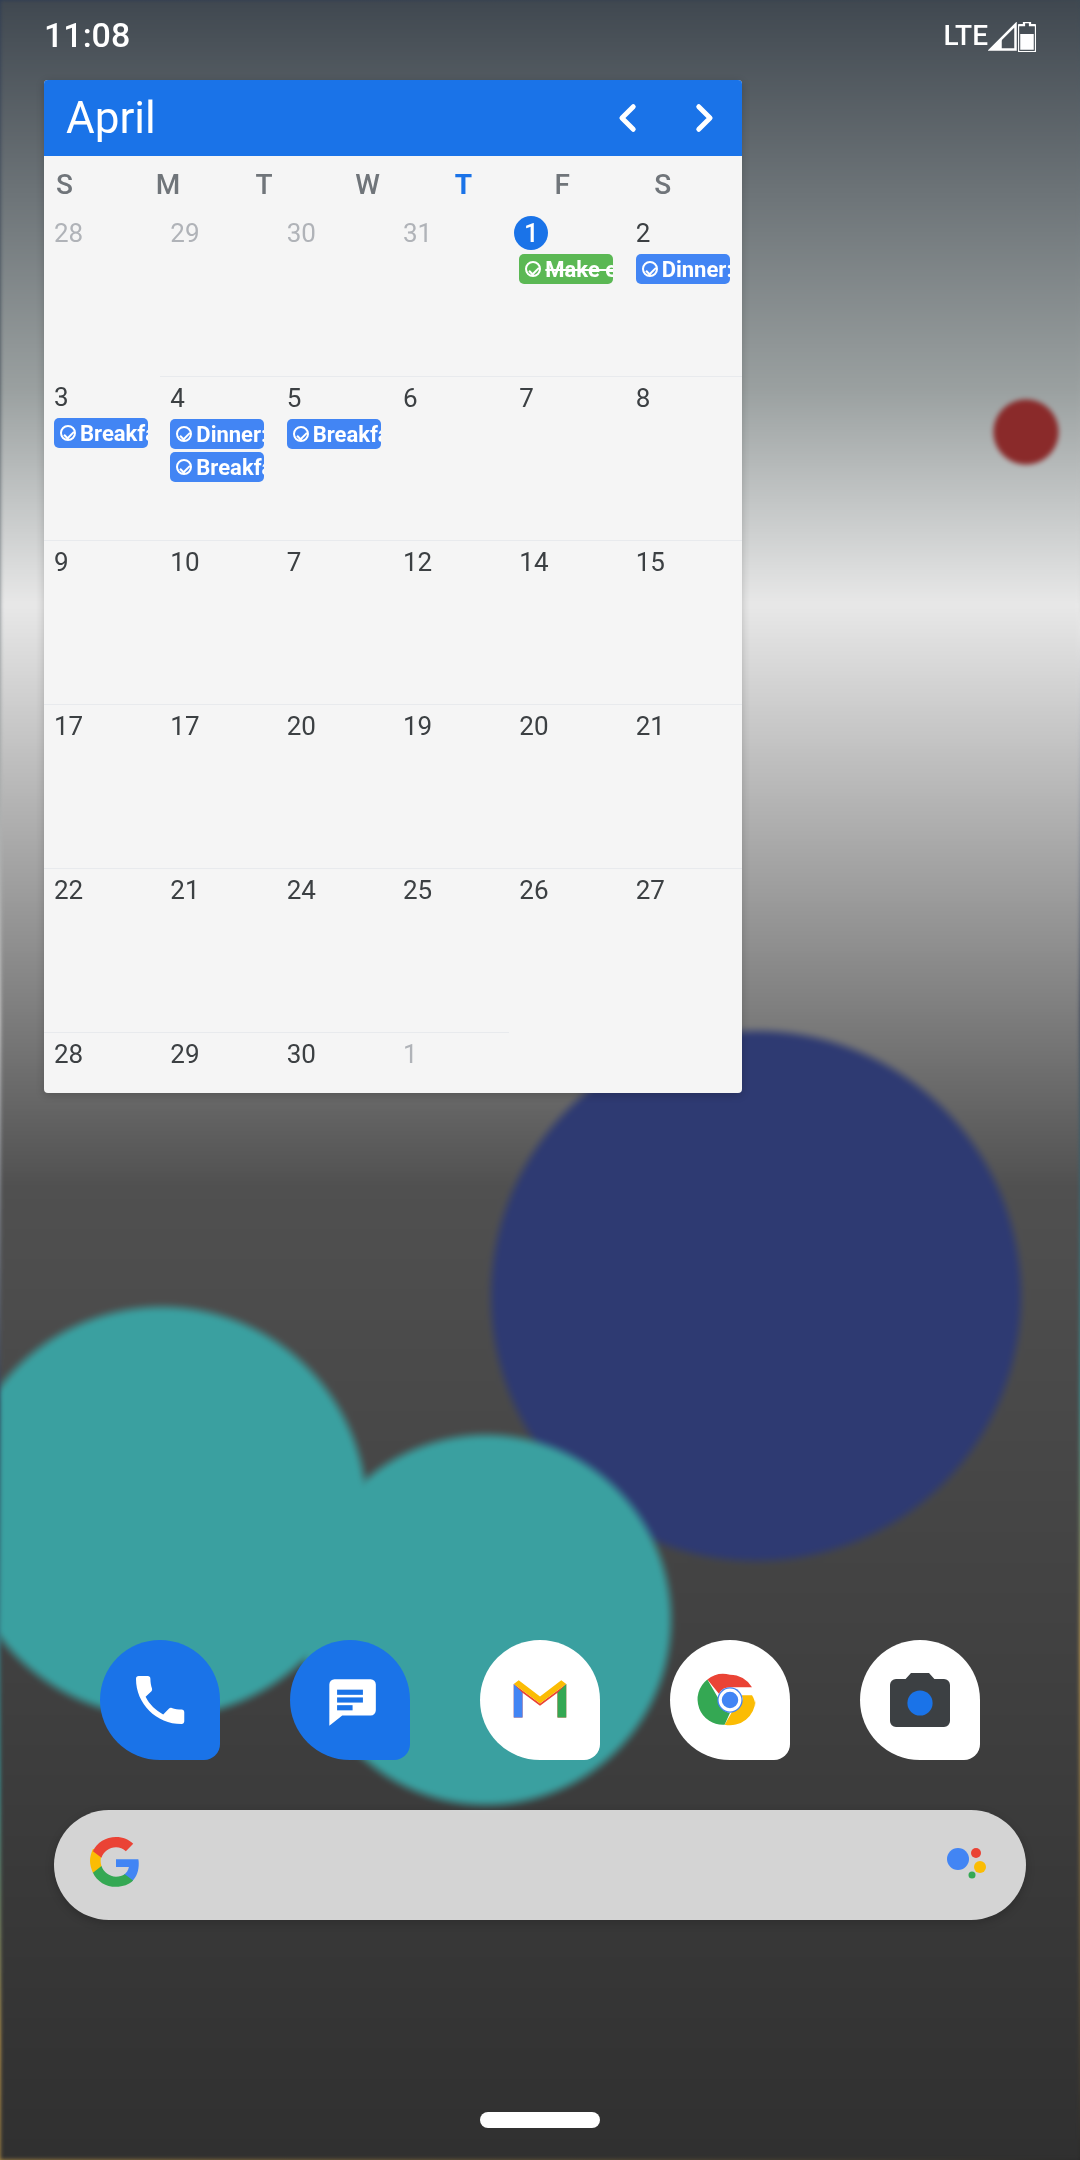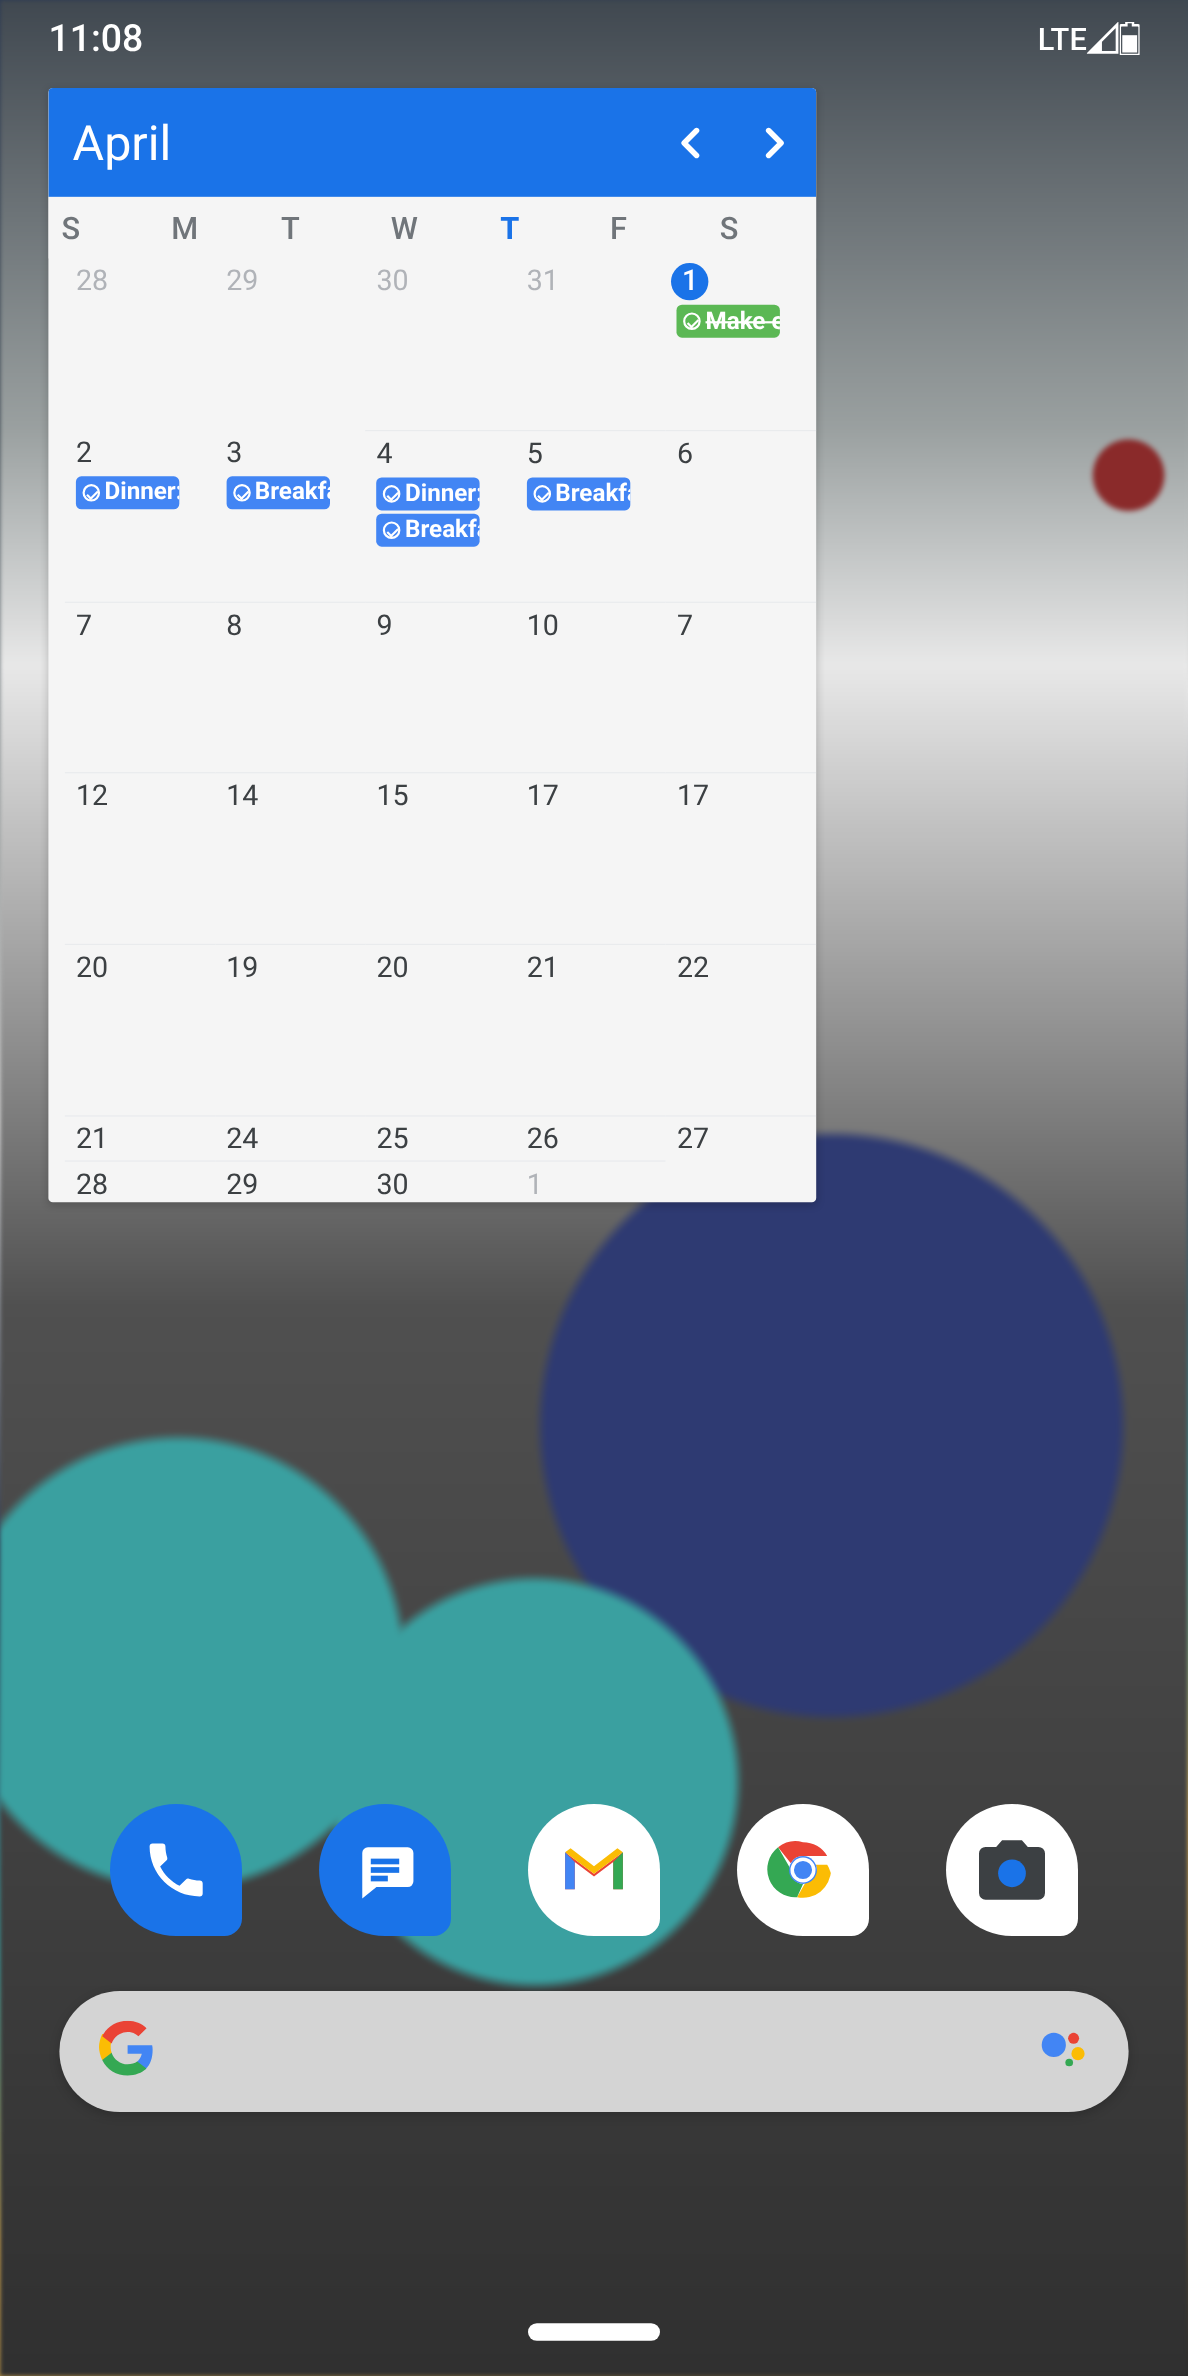--- a/index.html
+++ b/index.html
@@ -24,7 +24,7 @@
     padding: 0 44px; color: #fff; font-size: 34px; font-weight: 500;
     z-index: 10;
   }
-  .status-right { display: flex; align-items: center; gap: 0; font-size: 28px; }
+  .status-right { display: flex; align-items: flex-end; gap: 0; font-size: 28px; }
   .status-right svg { display: block; }
 
   .widget {

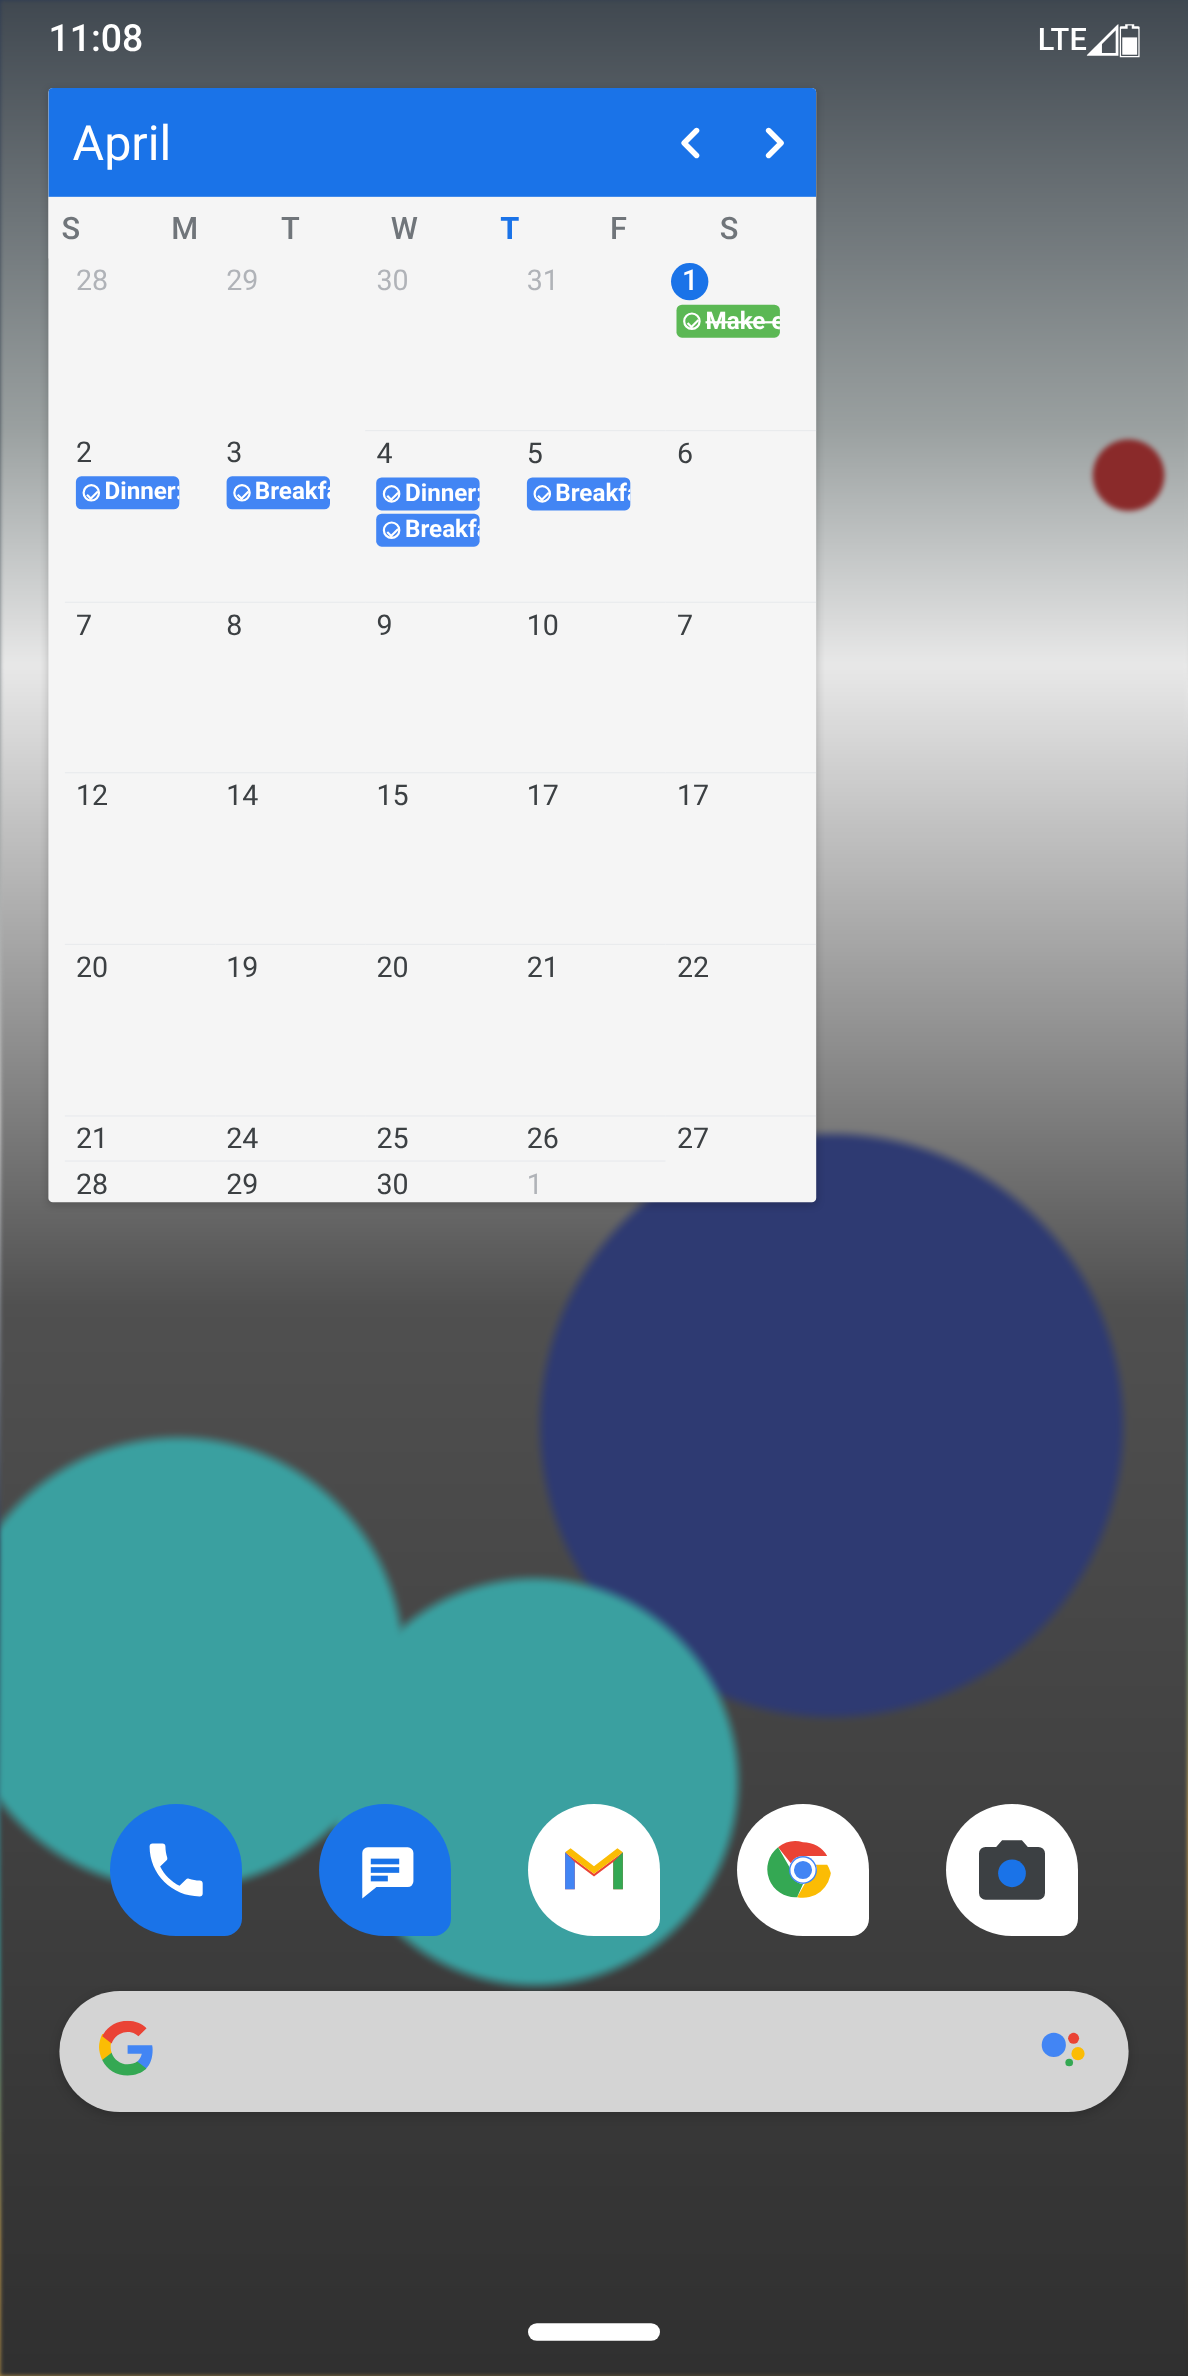--- a/index.html
+++ b/index.html
@@ -33,7 +33,7 @@
     box-shadow: 0 2px 8px rgba(0,0,0,.2);
   }
   .widget-header {
-    background: #1a73e8; height: 99px;
+    background: #1a73e8; height: 76px;
     display: flex; align-items: center; justify-content: space-between;
     padding: 0 22px; color: #fff;
   }

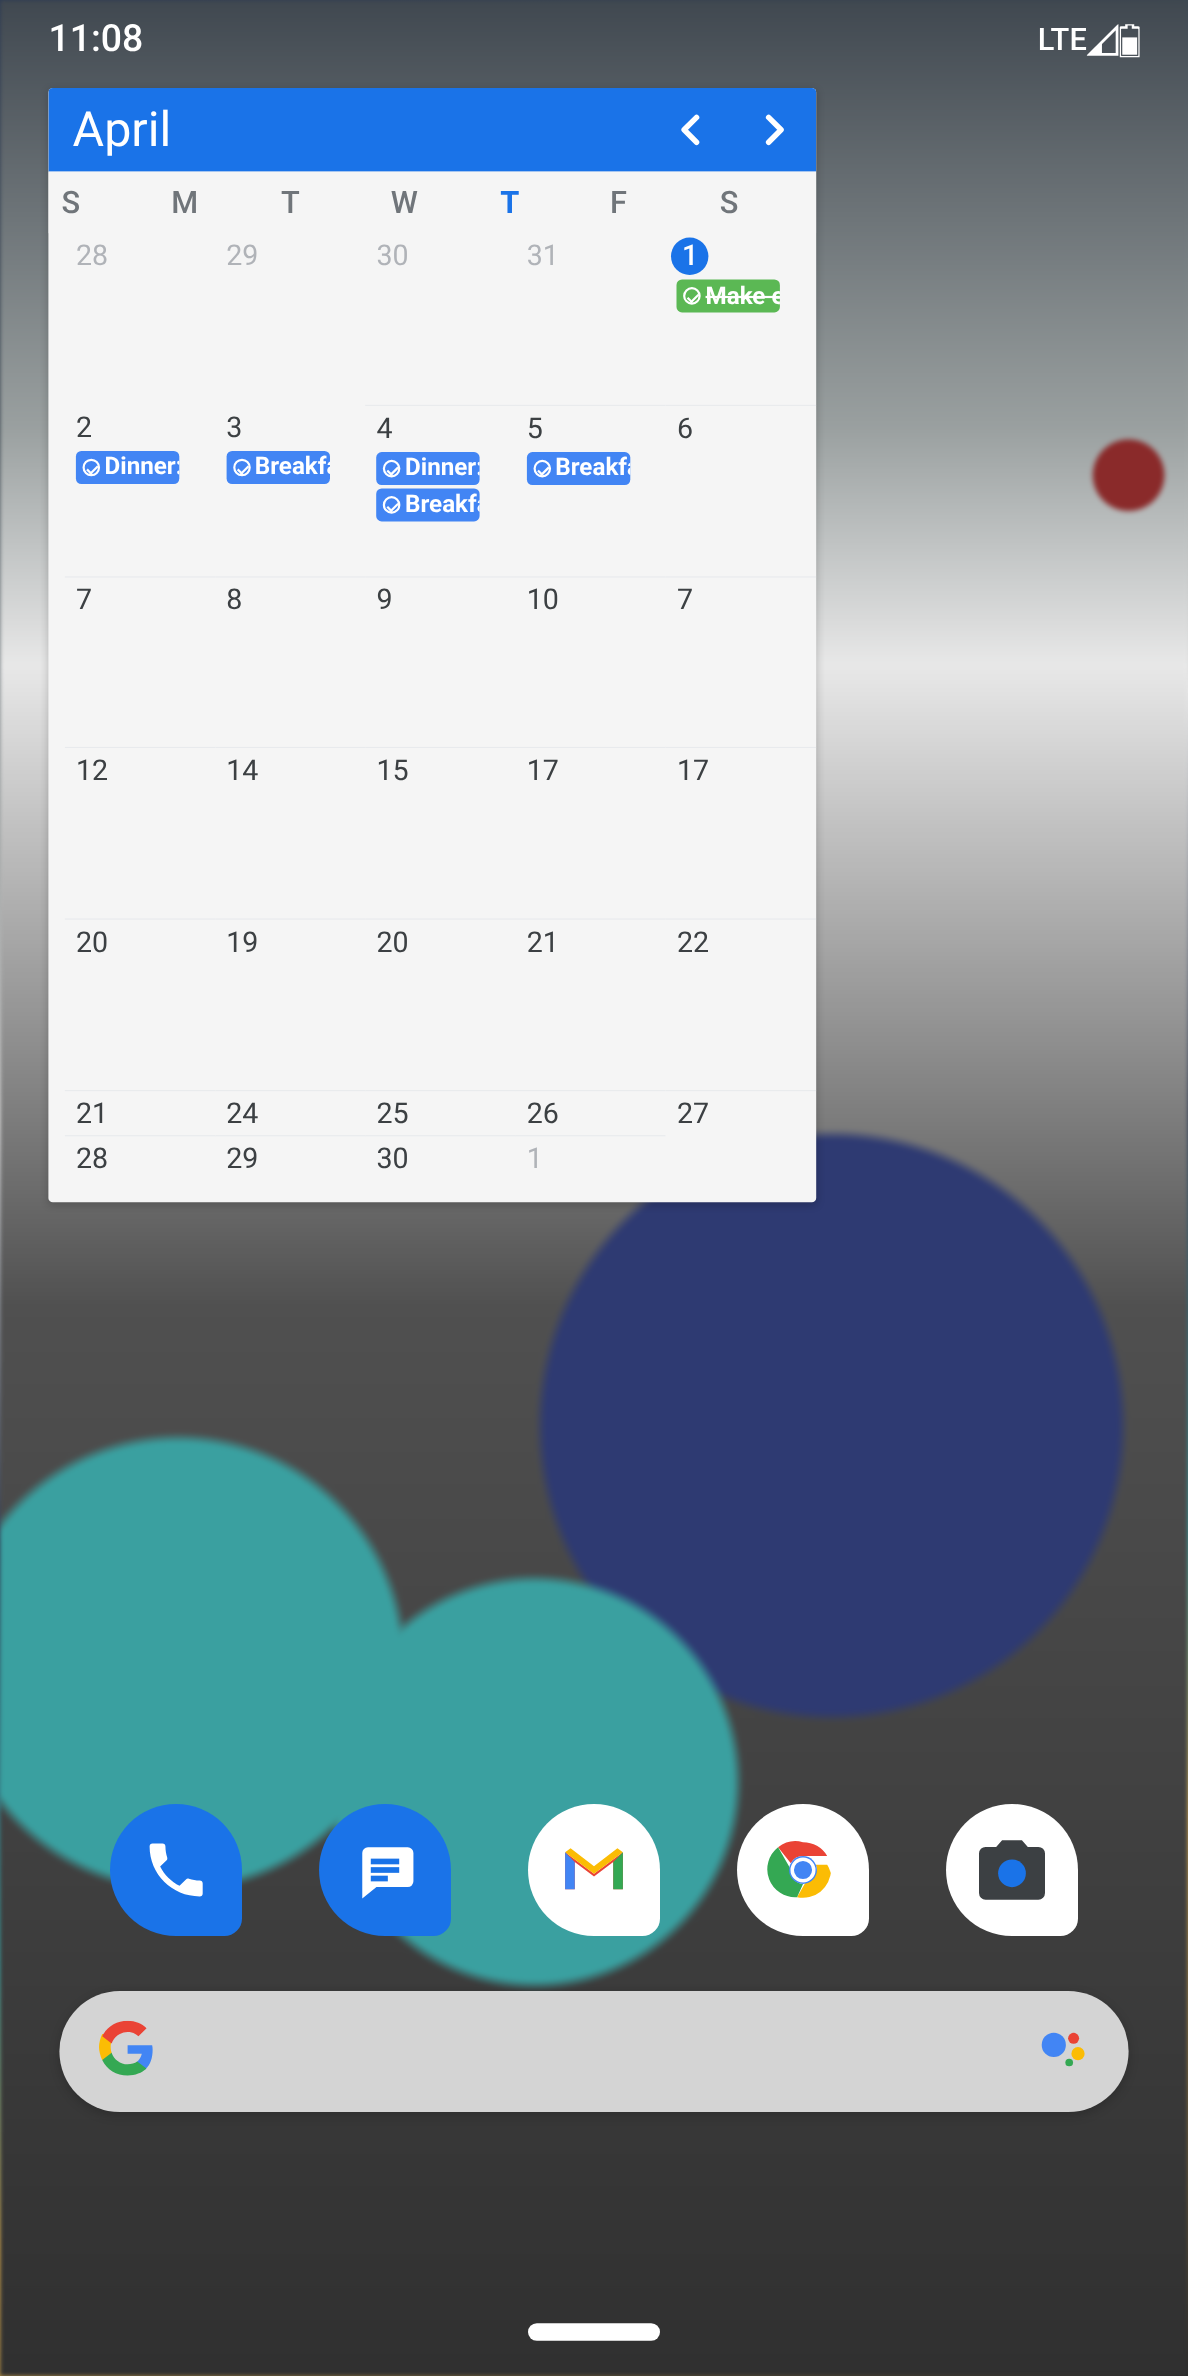--- a/index.html
+++ b/index.html
@@ -52,10 +52,9 @@
   .dow-cell.today { color: #1a73e8; font-weight: 700; }
 
   .grid {
-    display: grid; grid-template-columns: repeat(5, 1fr);
+    display: grid; grid-template-columns: repeat(6, 1fr);
     grid-template-rows: repeat(5, 1fr);
     height: calc(100% - 96px - 56px);
-    padding-left: 15px;
   }
   .day-cell {
     border-top: 1px solid #e8eaed;

